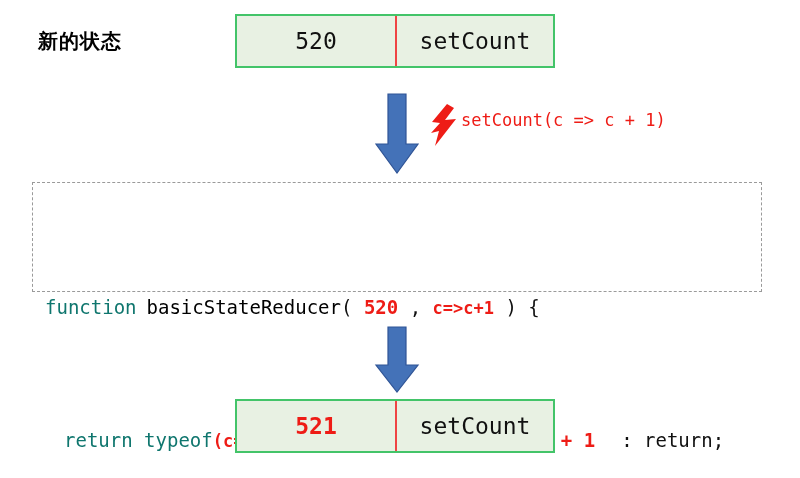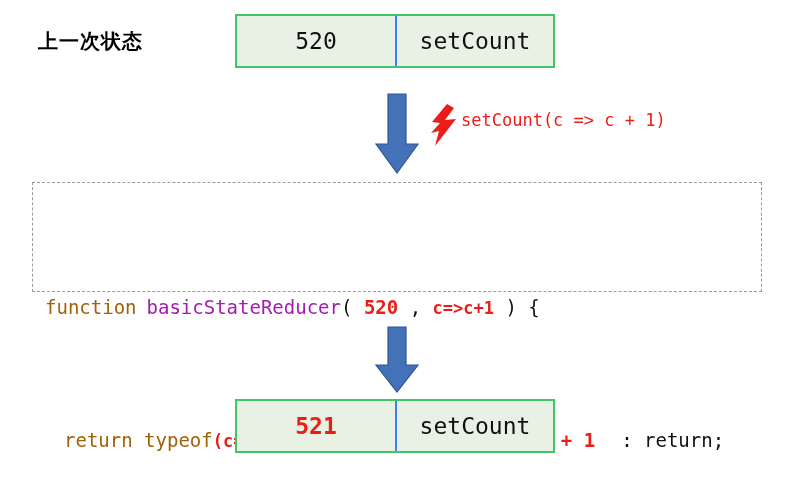--- a/index.html
+++ b/index.html
@@ -103,7 +103,7 @@
 
 <div id="canvas">
 
-  <div class="side-label" id="label-prev">上一次状态</div>
+  <div class="side-label" id="label-prev">新的状态</div>
 
   <div class="state-box" id="box-prev">
     <div class="state-cell left">520</div>

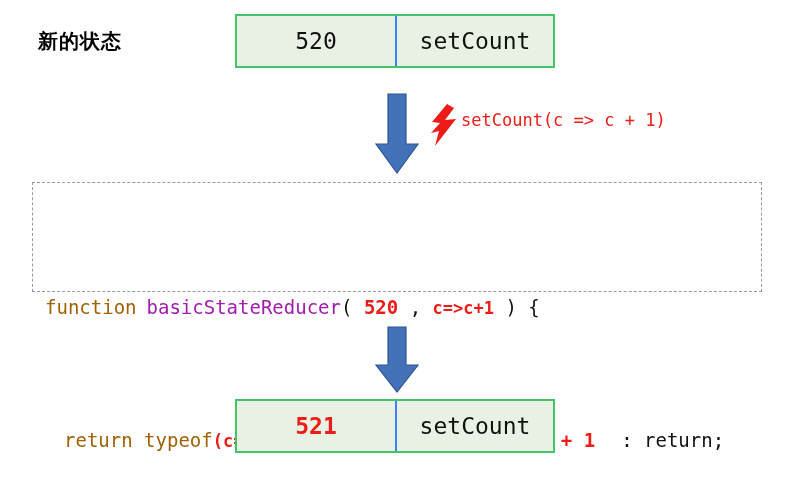--- a/index.html
+++ b/index.html
@@ -47,7 +47,7 @@
     box-sizing: border-box;
   }
   .state-cell.left  { width: 160px; }
-  .state-cell.right { width: 160px; border-left: 2px solid #3b82f6; }
+  .state-cell.right { width: 160px; border-left: 2px solid #ef4444; }
   .state-cell.hot   { color: #ee1c16; font-weight: bold; }
 
   #box-prev { left: 235px; top: 14px;  width: 320px; height: 54px; }

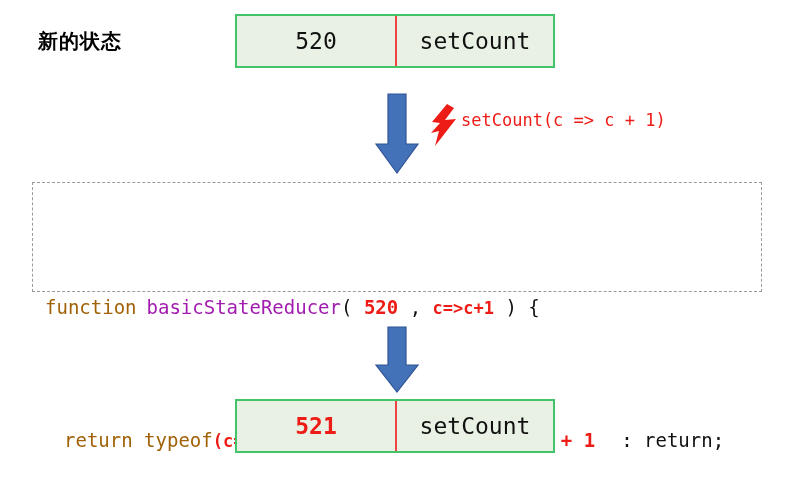--- a/index.html
+++ b/index.html
@@ -87,7 +87,7 @@
     color: #111111;
     white-space: pre;
   }
-  .tok-kw     { color: #a16207; }
+  .tok-kw     { color: #0f766e; }
   .tok-fn     { color: #a21caf; }
   .tok-str    { color: #0fa83c; }
   .tok-plain  { color: #111111; }

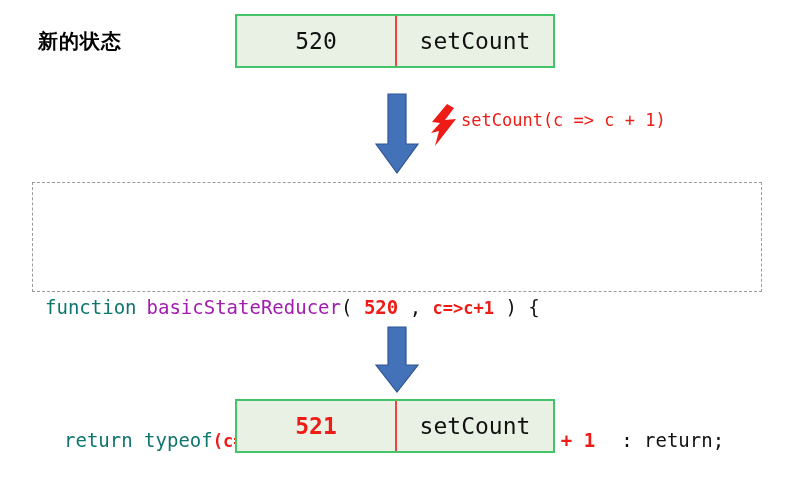--- a/index.html
+++ b/index.html
@@ -88,7 +88,7 @@
     white-space: pre;
   }
   .tok-kw     { color: #0f766e; }
-  .tok-fn     { color: #a21caf; }
+  .tok-fn     { color: #000000; }
   .tok-str    { color: #0fa83c; }
   .tok-plain  { color: #111111; }
   .tok-hot    { color: #ee1c16; font-weight: bold; }

